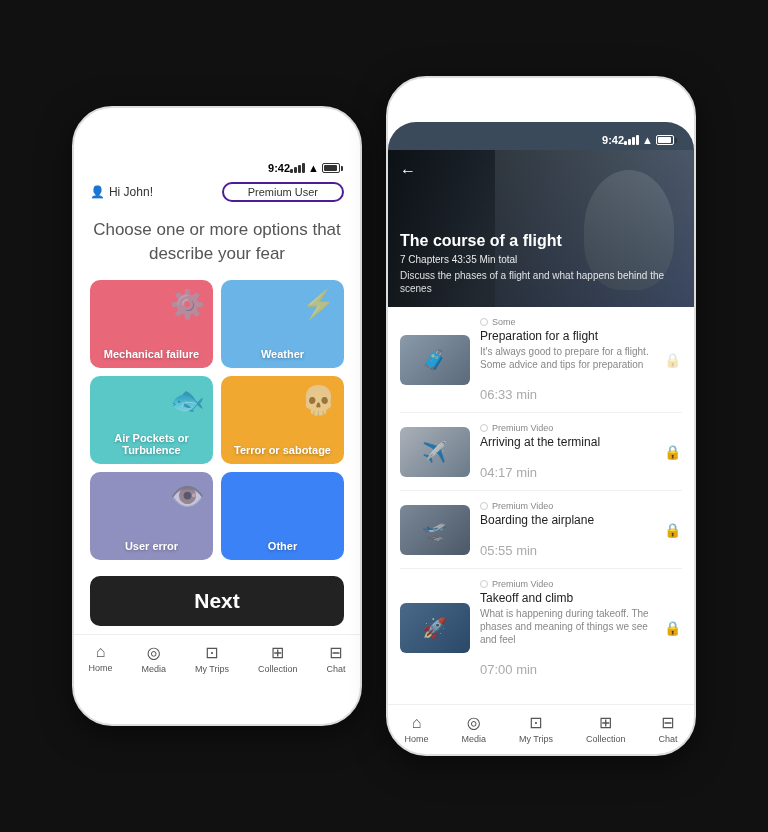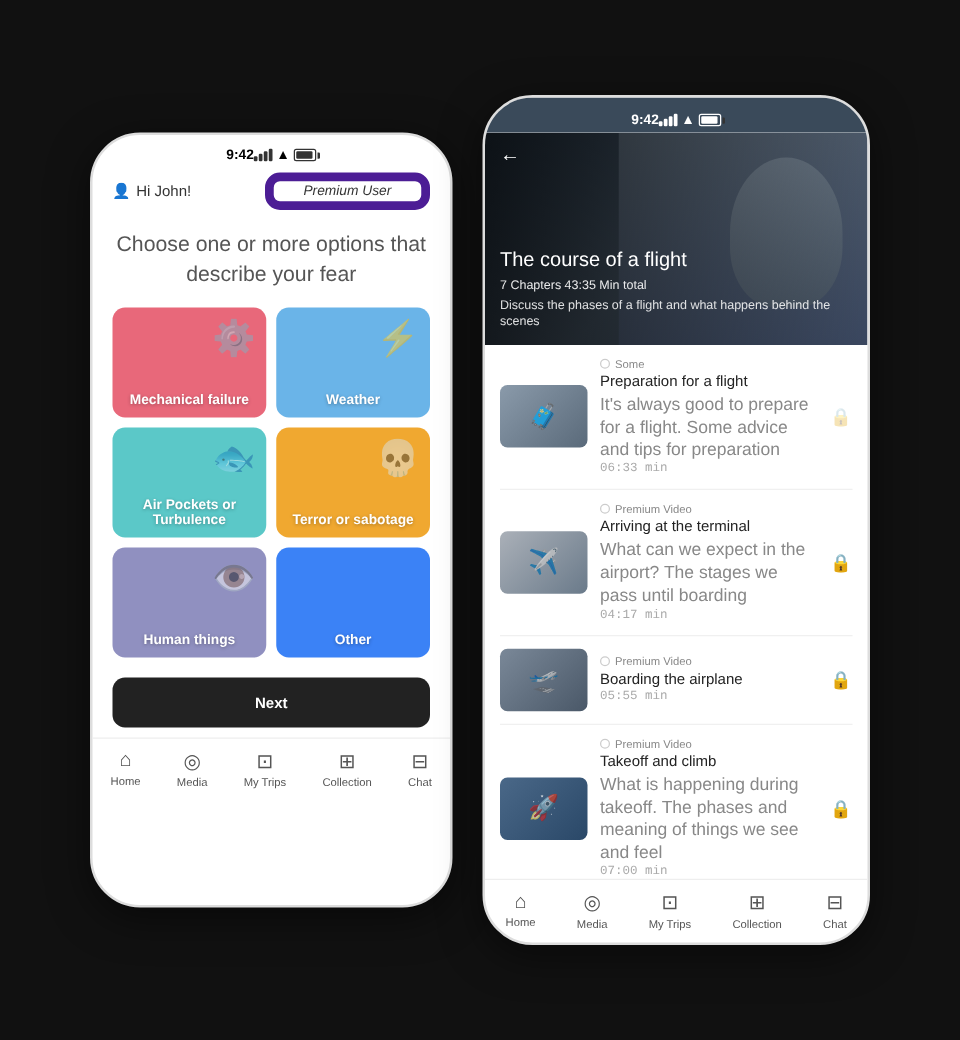--- a/index.html
+++ b/index.html
@@ -36,11 +36,12 @@
     
     .status-bar {
       display: flex;
-      justify-content: center;
+      justify-content: flex-end;
       align-items: center;
       padding: 10px 20px 4px;
       font-size: 11px;
       font-weight: 600;
+      margin-top: 44px;
     }
     .status-icons {
       display: flex;

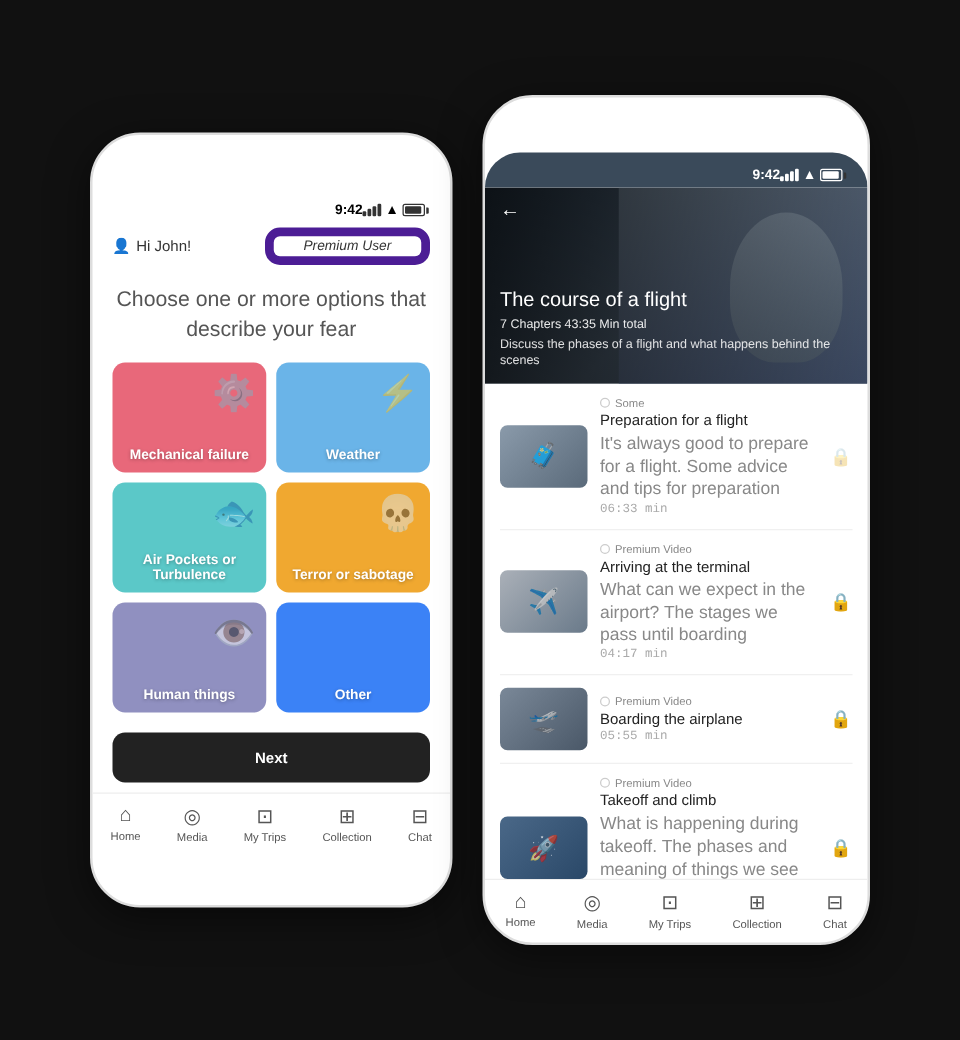--- a/index.html
+++ b/index.html
@@ -101,12 +101,11 @@
       color: #333;
     }
     .premium-badge {
-      border: 7px solid #4c1d95;
+      border: 2px solid #4c1d95;
       border-radius: 12px;
       padding: 2px 24px;
       font-size: 11px;
       color: #333;
-      font-style: italic;
     }
     .left-content {
       padding: 8px 16px;

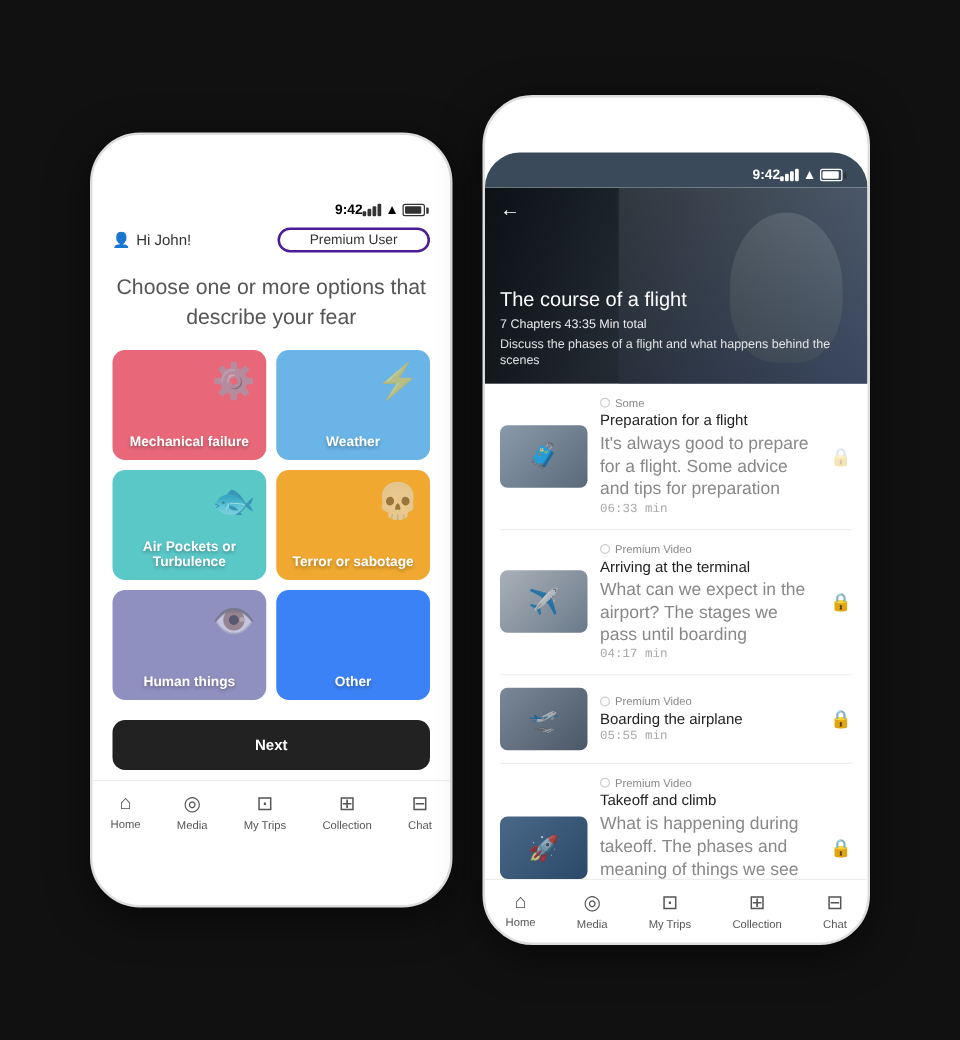--- a/index.html
+++ b/index.html
@@ -226,7 +226,7 @@
     }
     .hero-title {
       font-size: 16px;
-      font-weight: 400;
+      font-weight: 700;
       line-height: 1.2;
       margin-bottom: 4px;
     }

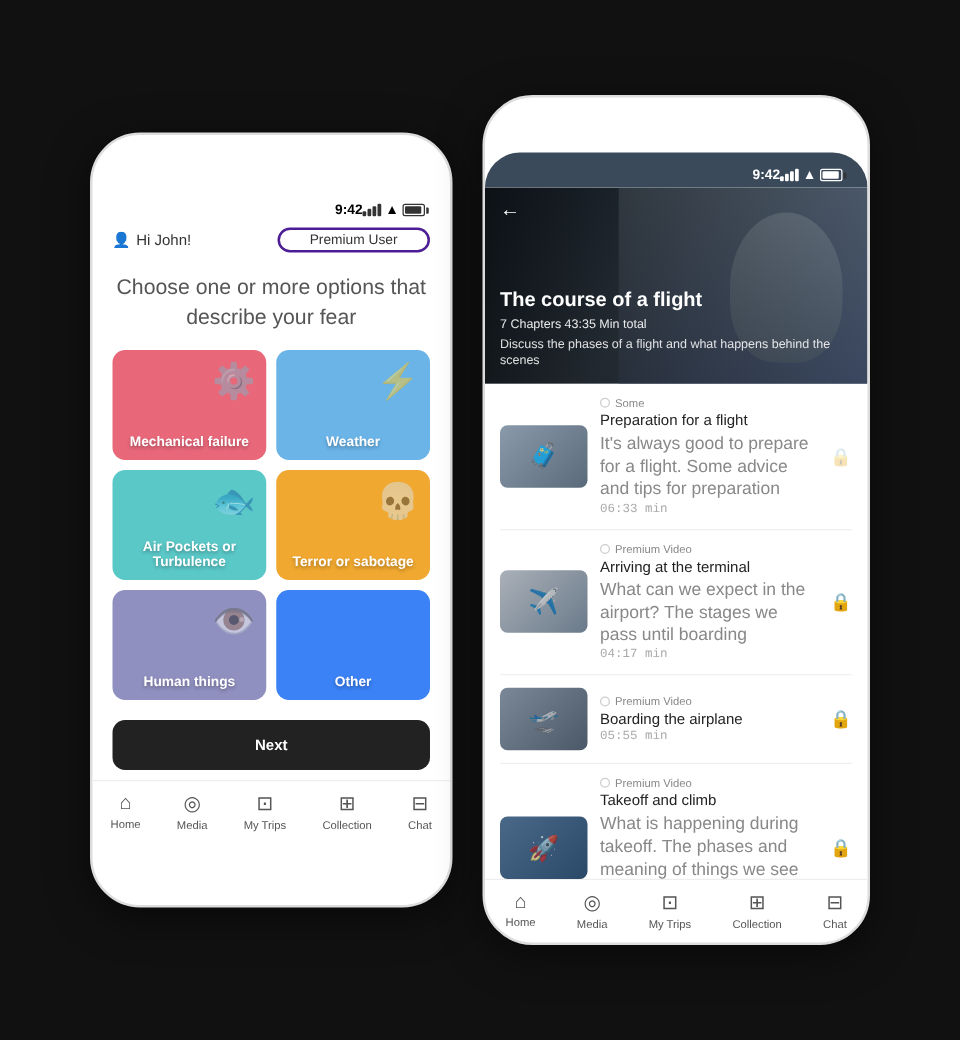--- a/index.html
+++ b/index.html
@@ -301,7 +301,7 @@
       margin-bottom: 2px;
     }
     .lesson-desc {
-      font-size: 14px;
+      font-size: 10px;
       color: #888;
       line-height: 1.3;
     }

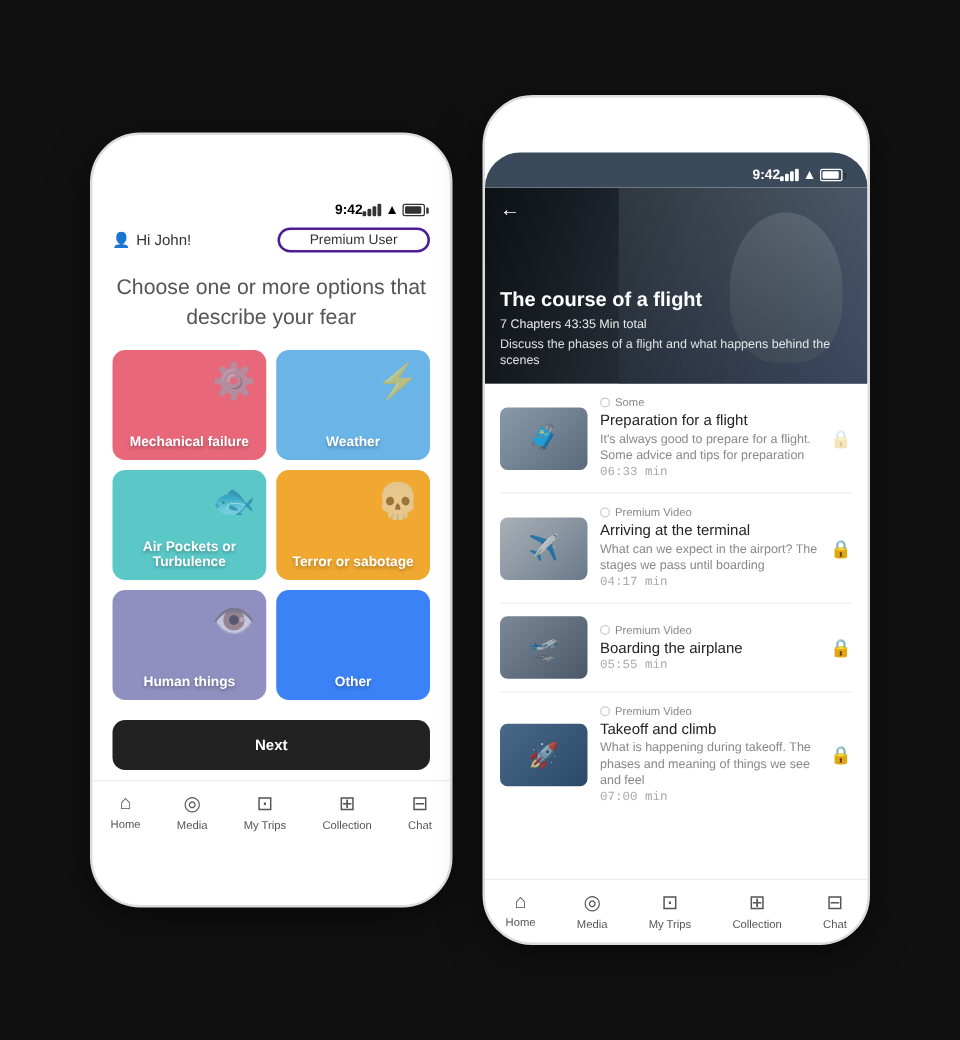--- a/index.html
+++ b/index.html
@@ -306,10 +306,9 @@
       line-height: 1.3;
     }
     .lesson-duration {
-      font-size: 10px;
+      font-size: 13px;
       color: #aaa;
-      margin-top: 2px;
-      font-family: Liberation Mono, monospace;
+      margin-top: 16px;
     }
     .lesson-lock {
       font-size: 14px;

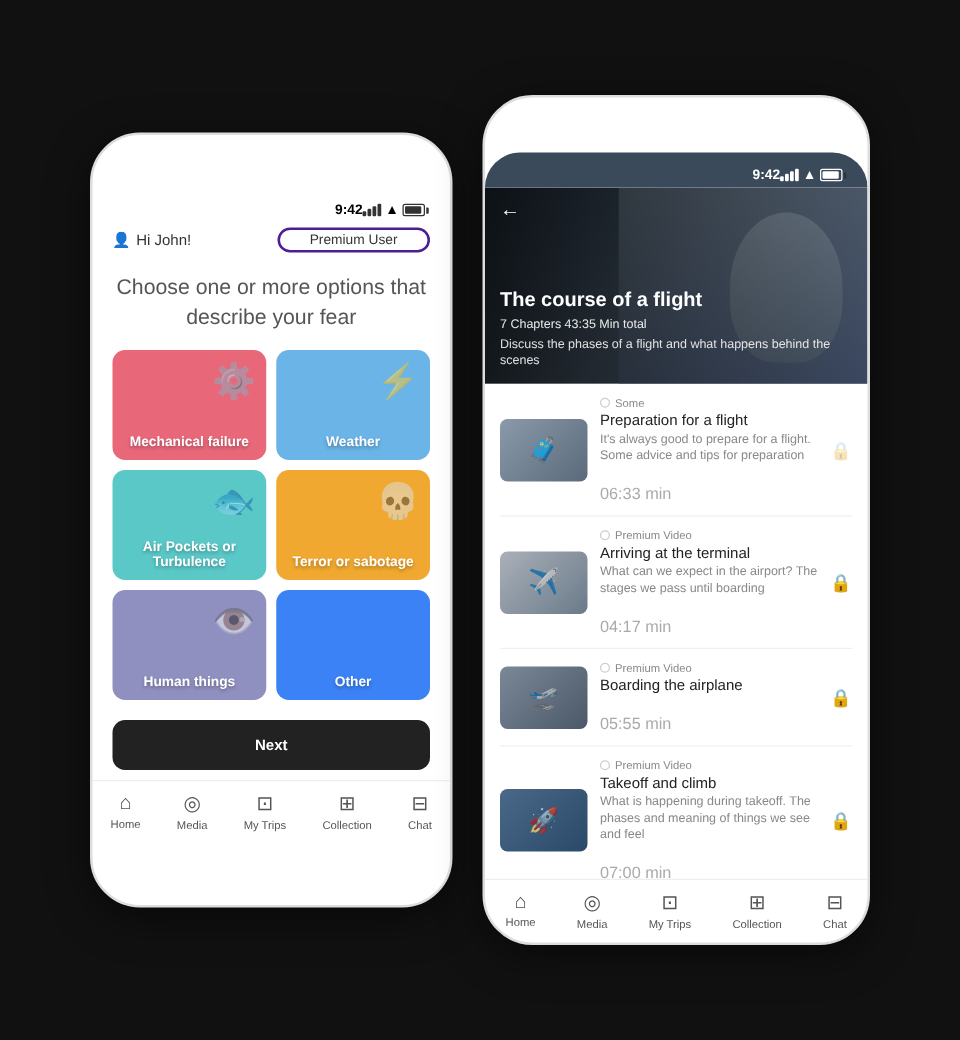--- a/index.html
+++ b/index.html
@@ -471,7 +471,6 @@
           <span>Premium Video</span>
         </div>
         <div class="lesson-title">Arriving at the terminal</div>
-        <div class="lesson-desc">What can we expect in the airport? The stages we pass until boarding</div>
         <div class="lesson-duration">04:17 min</div>
       </div>
       <div class="lesson-lock">🔒</div>

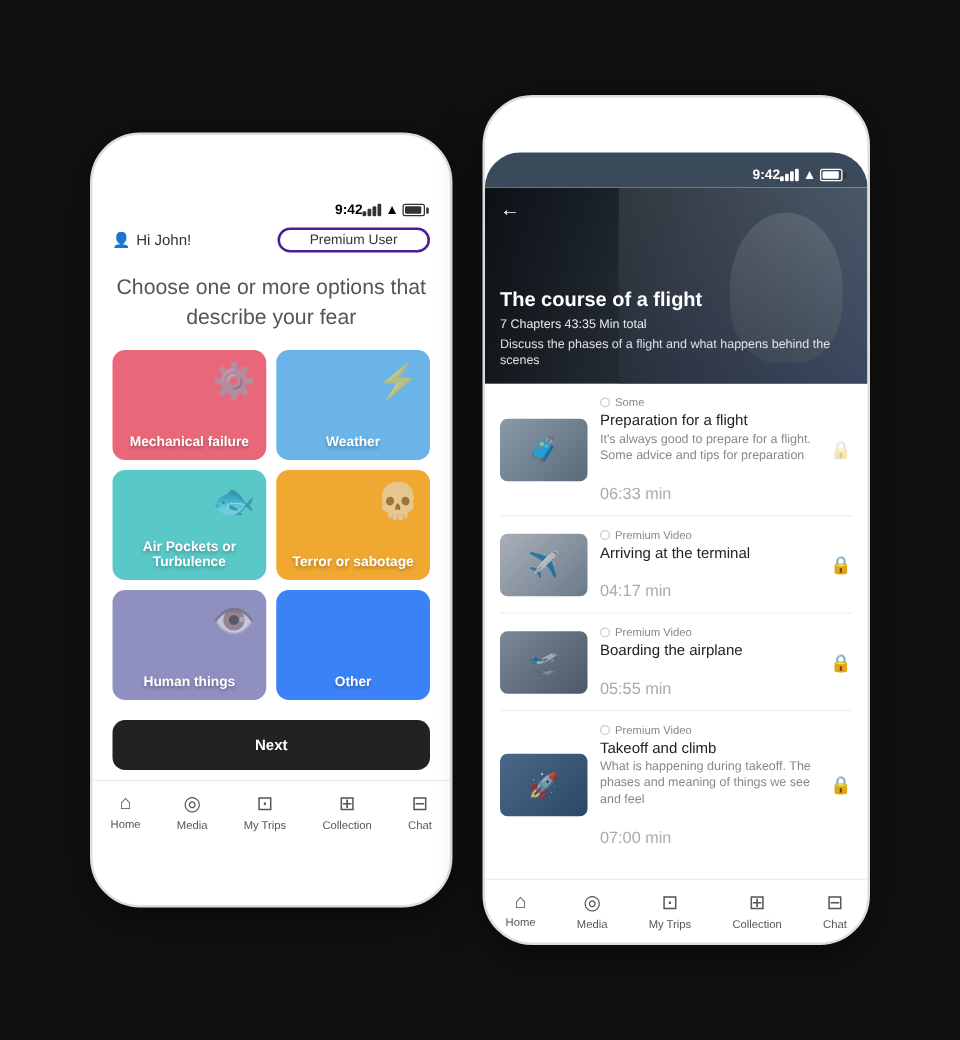--- a/index.html
+++ b/index.html
@@ -375,7 +375,7 @@
 
       <div class="fear-card fc-purple">
         <div class="fear-card-icon">👁️</div>
-        <span class="fear-card-label">Human things</span>
+        <span class="fear-card-label">User error</span>
       </div>
 
       <div class="fear-card fc-green">

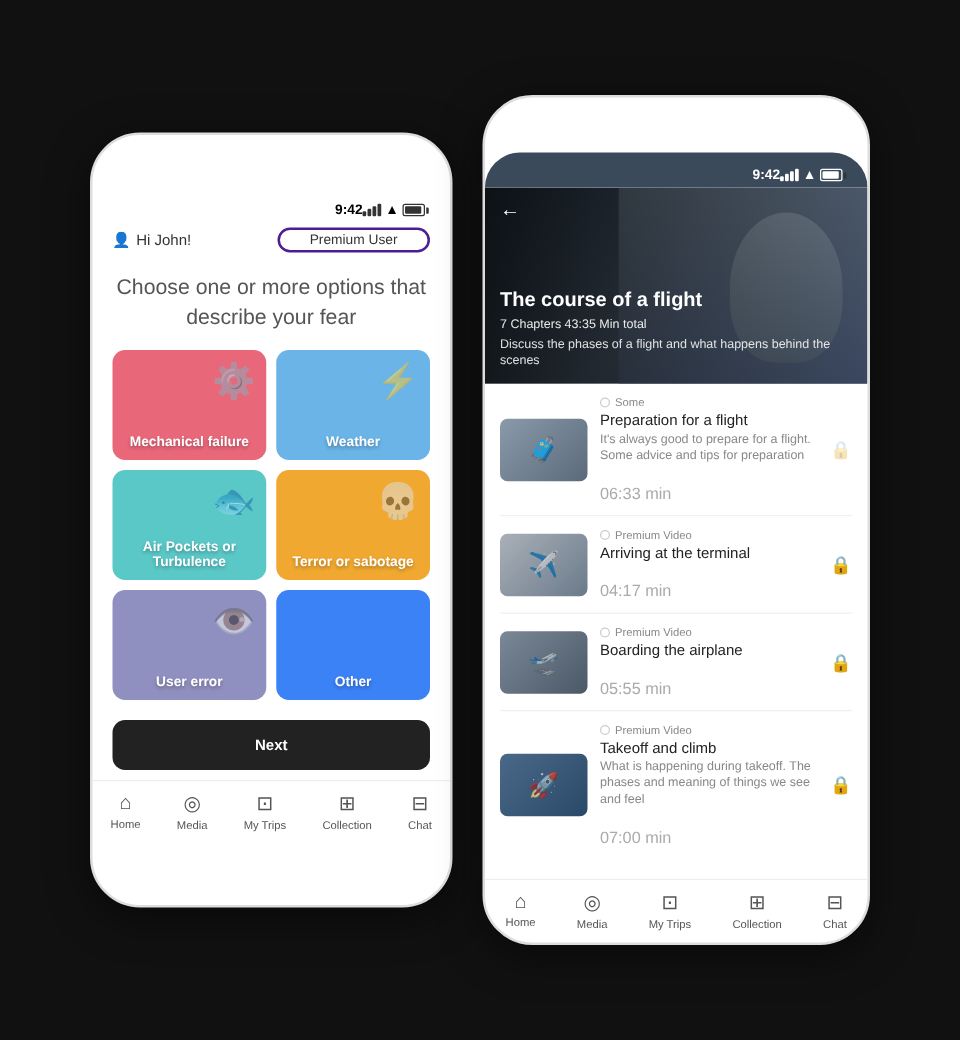--- a/index.html
+++ b/index.html
@@ -163,7 +163,7 @@
       border-radius: 10px;
       width: 100%;
       padding: 13px;
-      font-size: 12px;
+      font-size: 21px;
       font-weight: 600;
       cursor: pointer;
       margin-top: 4px;

